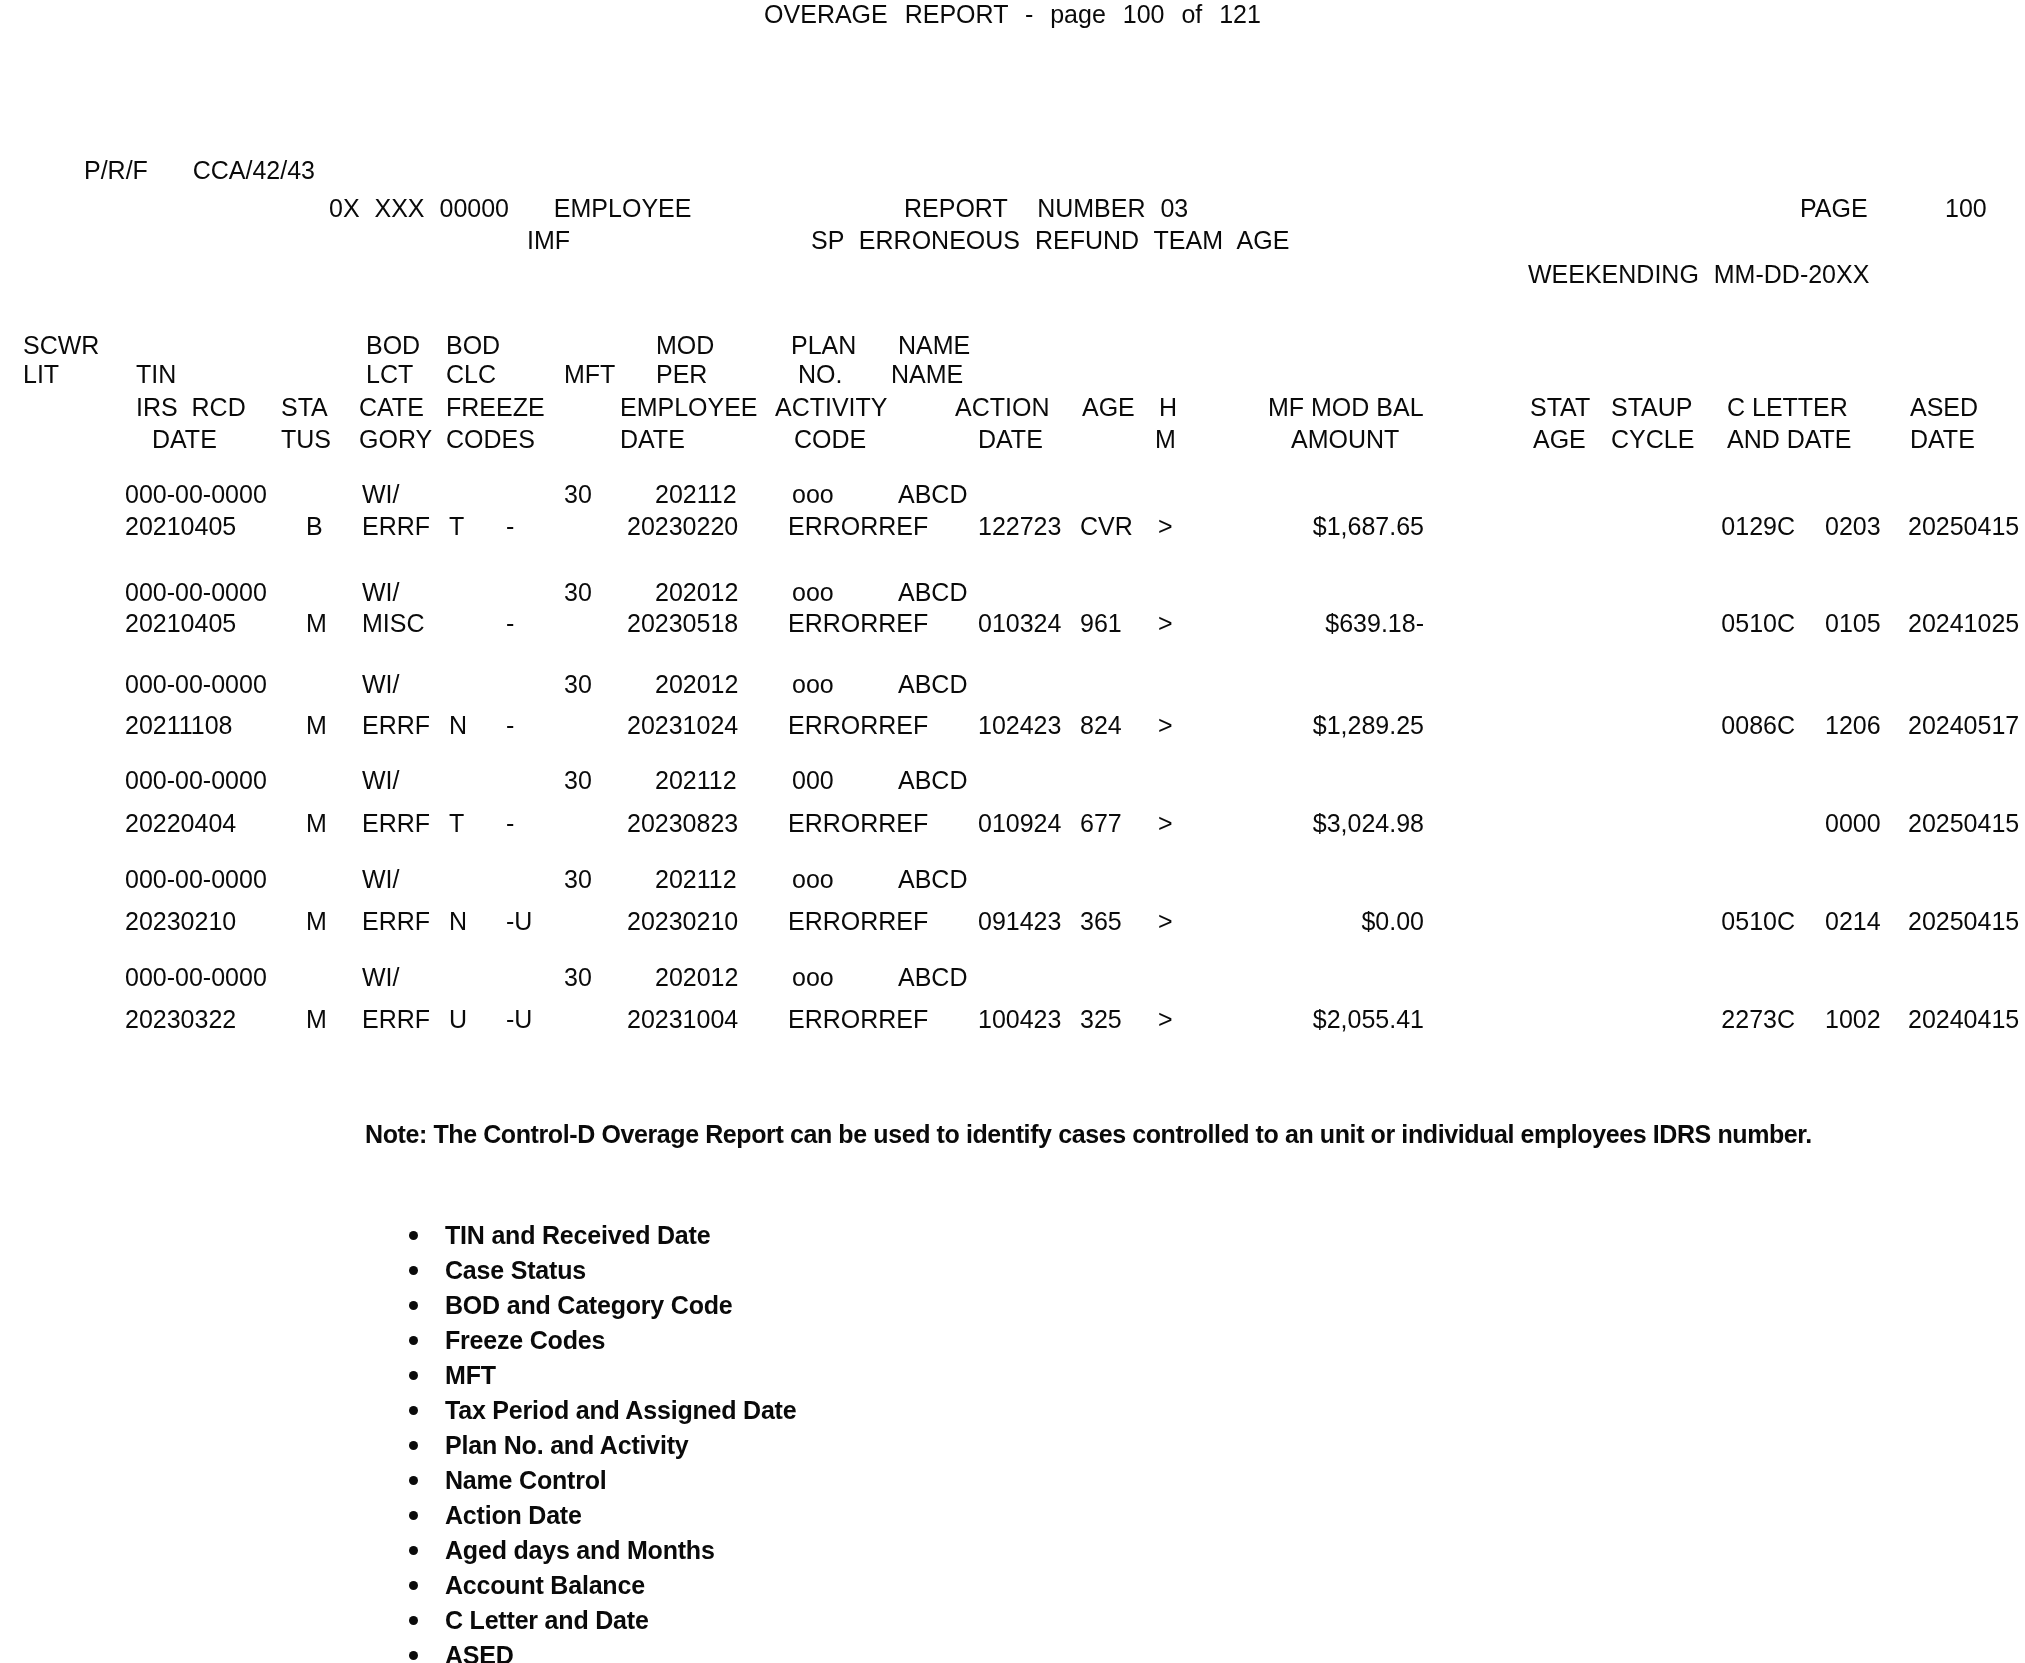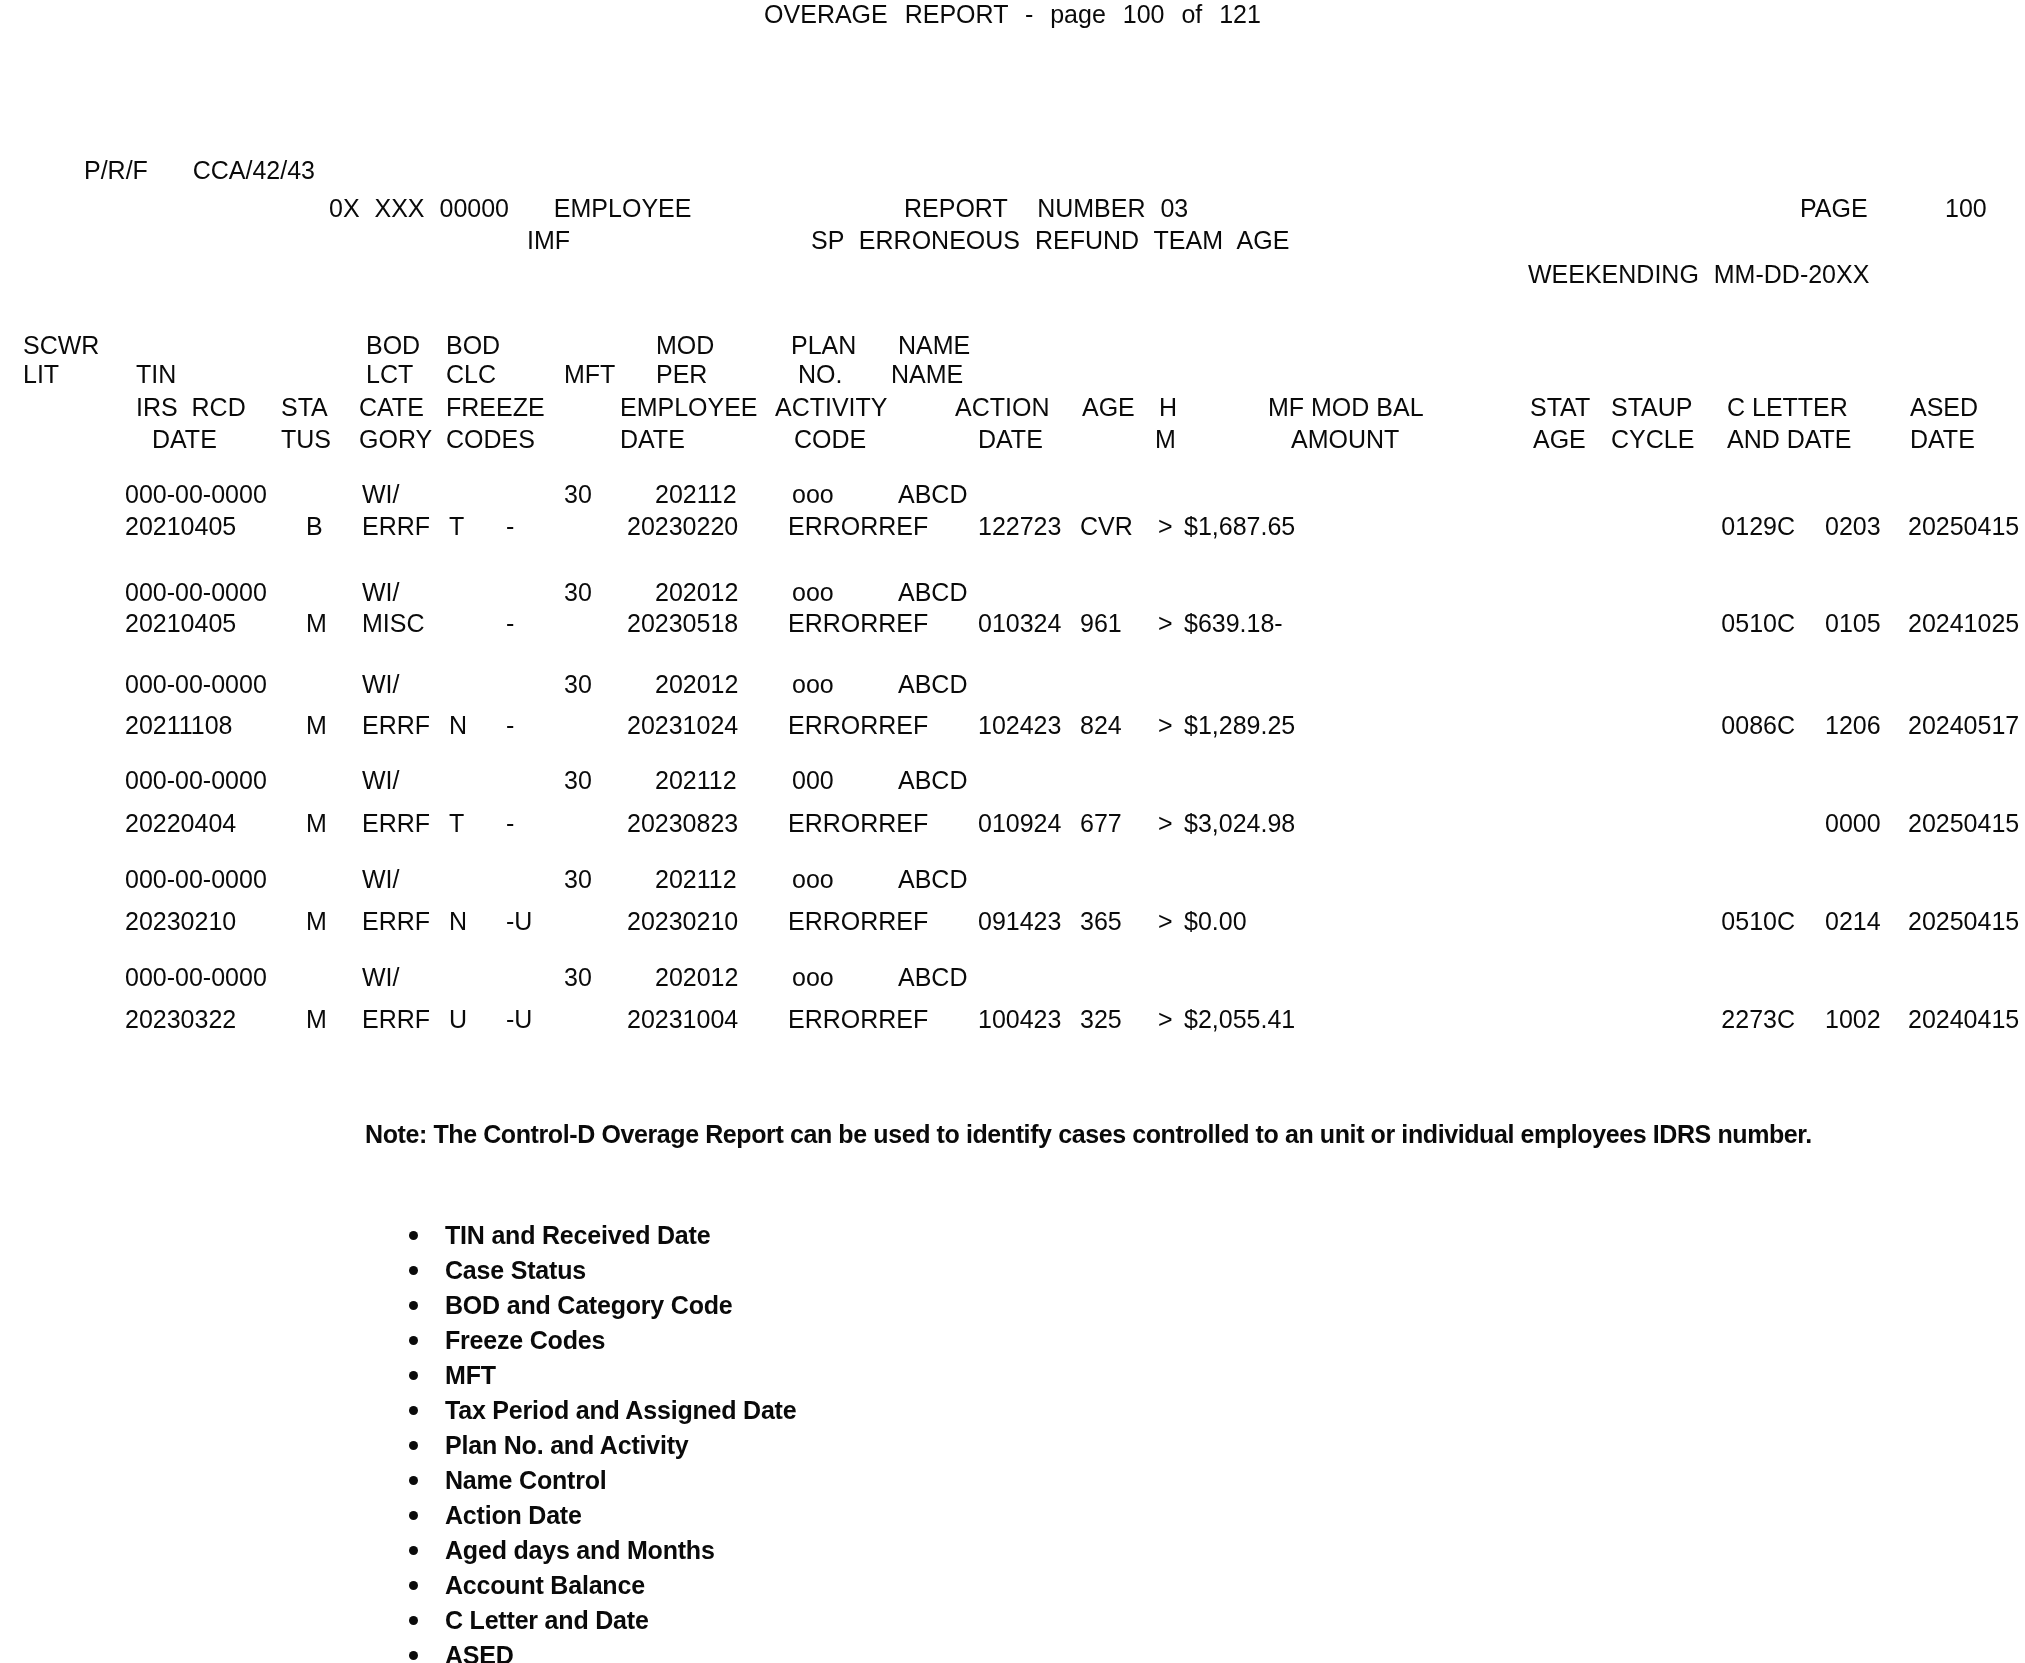--- a/index.html
+++ b/index.html
@@ -19,7 +19,7 @@
     word-spacing:10px;font-size:25px;
   }
   .hdr{word-spacing:8px;}
-  .amt{width:330px;left:1184px;text-align:left;}
+  .amt{width:330px;left:1094px;text-align:right;}
   .clet{width:145px;left:1650px;text-align:right;}
   .note{font-weight:700;letter-spacing:-0.4px;}
   .bullet-dot{

